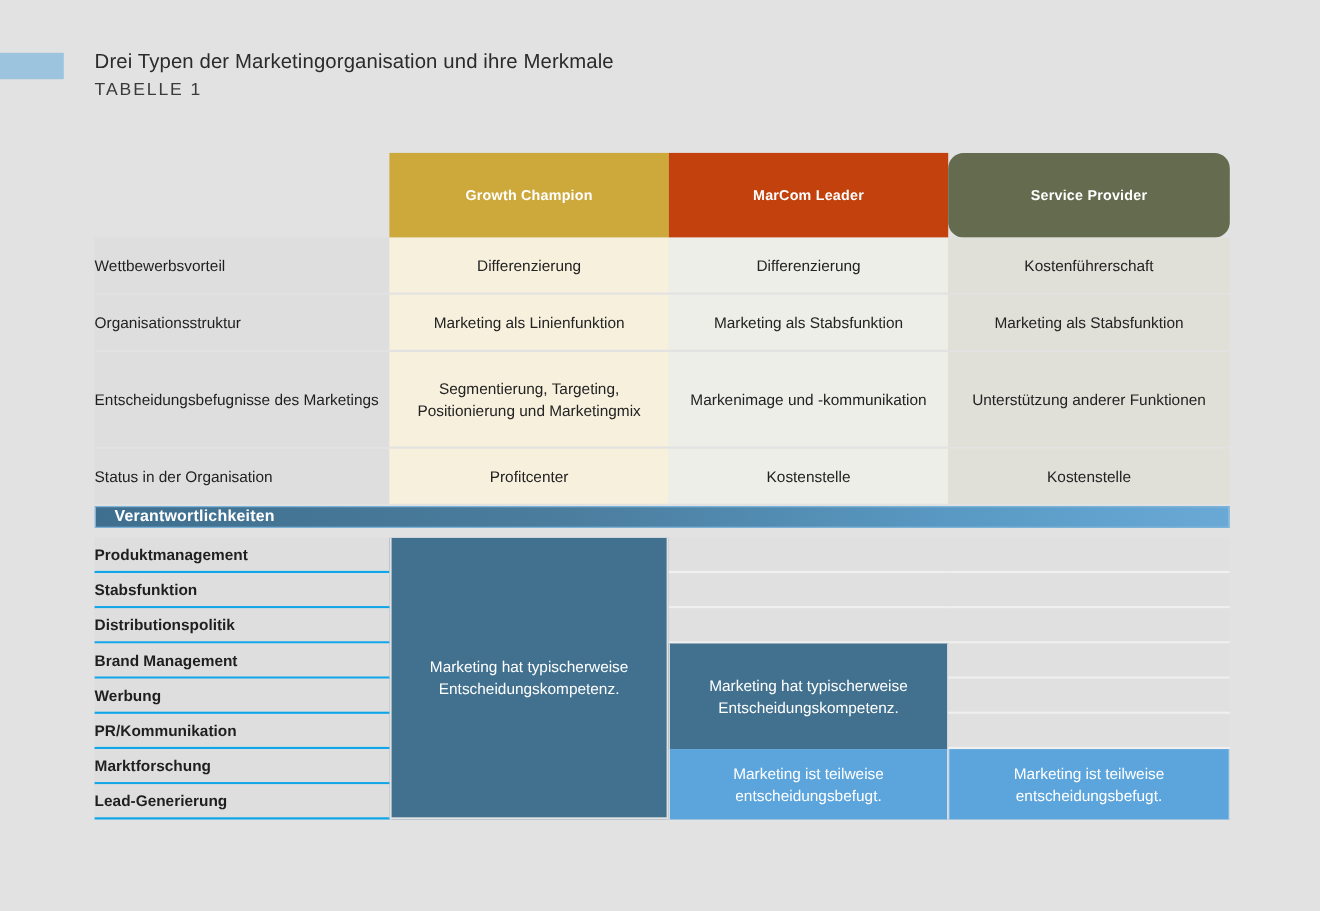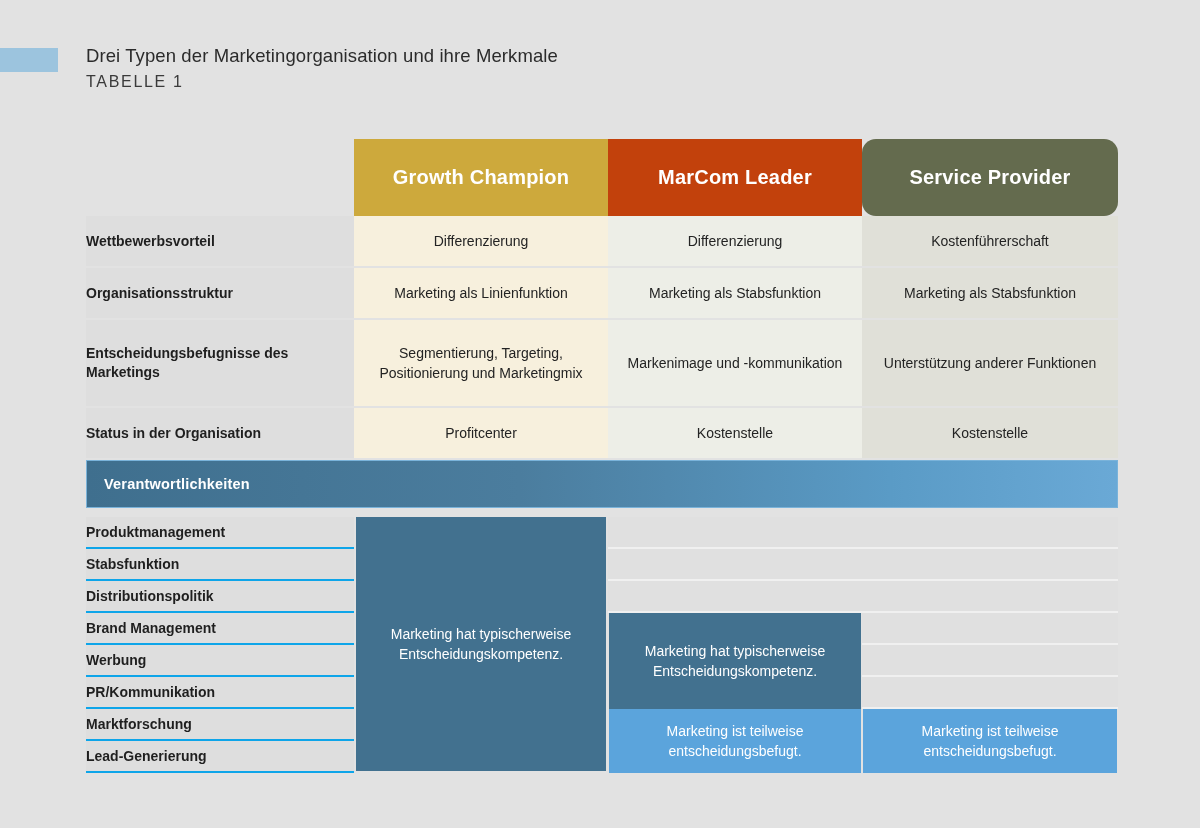--- a/index.html
+++ b/index.html
@@ -72,7 +72,7 @@
     height: 77px;
     text-align: center;
     color: #ffffff;
-    font-size: 20px;
+    font-size: 13px;
     font-weight: bold;
     letter-spacing: 0.2px;
     margin-top: 44px;

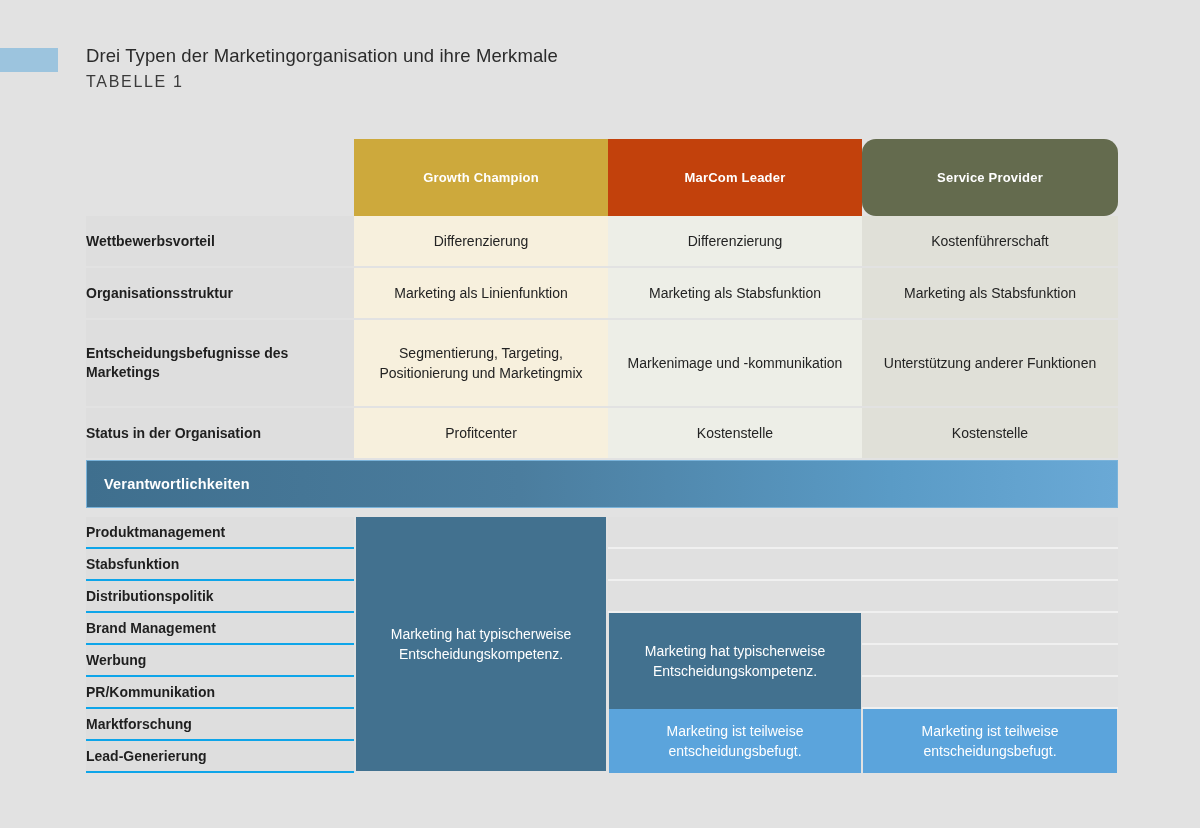--- a/index.html
+++ b/index.html
@@ -87,7 +87,7 @@
     background: #dedede;
     color: #1f1f1f;
     font-size: 14px;
-    font-weight: bold;
+    font-weight: normal;
     padding: 0 0 0 17px;
     text-align: left;
     line-height: 1.32;

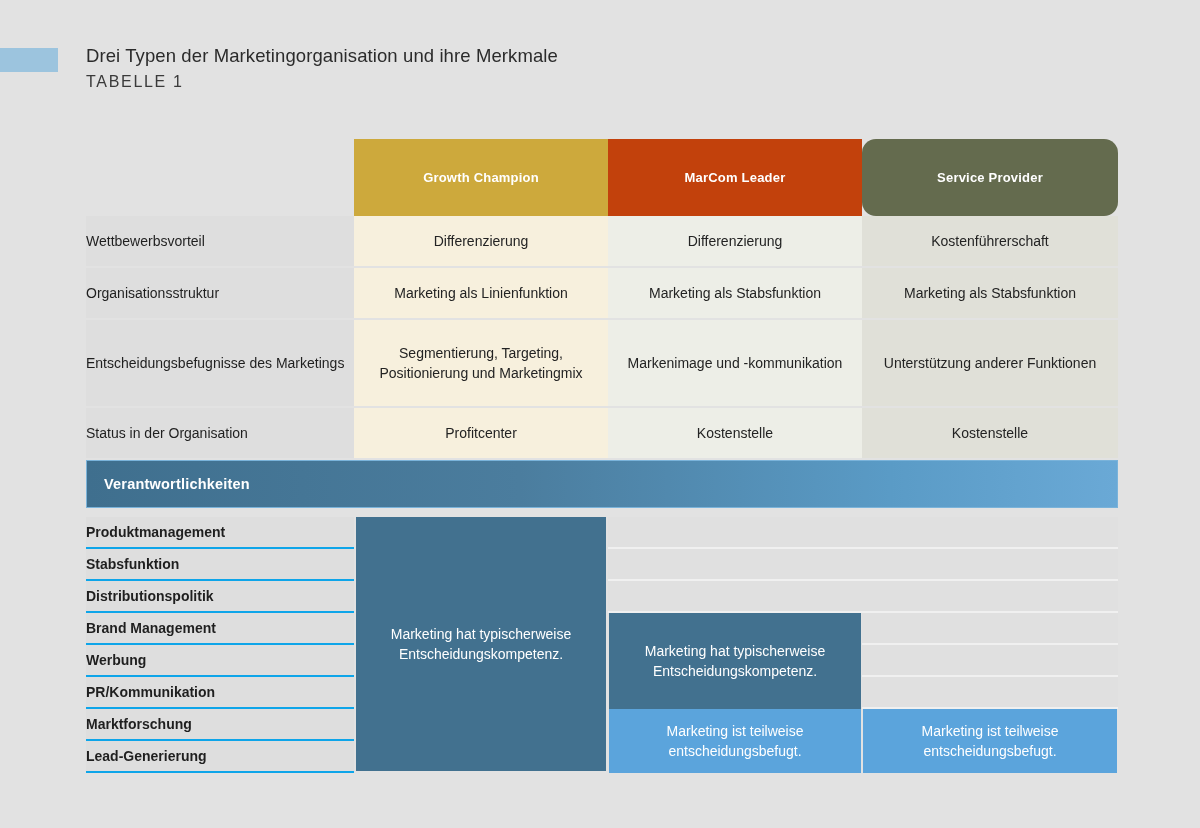--- a/index.html
+++ b/index.html
@@ -114,7 +114,7 @@
   
   .band-row td { padding: 0; }
   .band {
-    height: 48px;
+    height: 20px;
     background: linear-gradient(to right, #3f6f8e 0%, #4b7d9e 42%, #5a9bc6 78%, #6aa9d6 100%);
     color: #ffffff;
     font-size: 14.5px;

